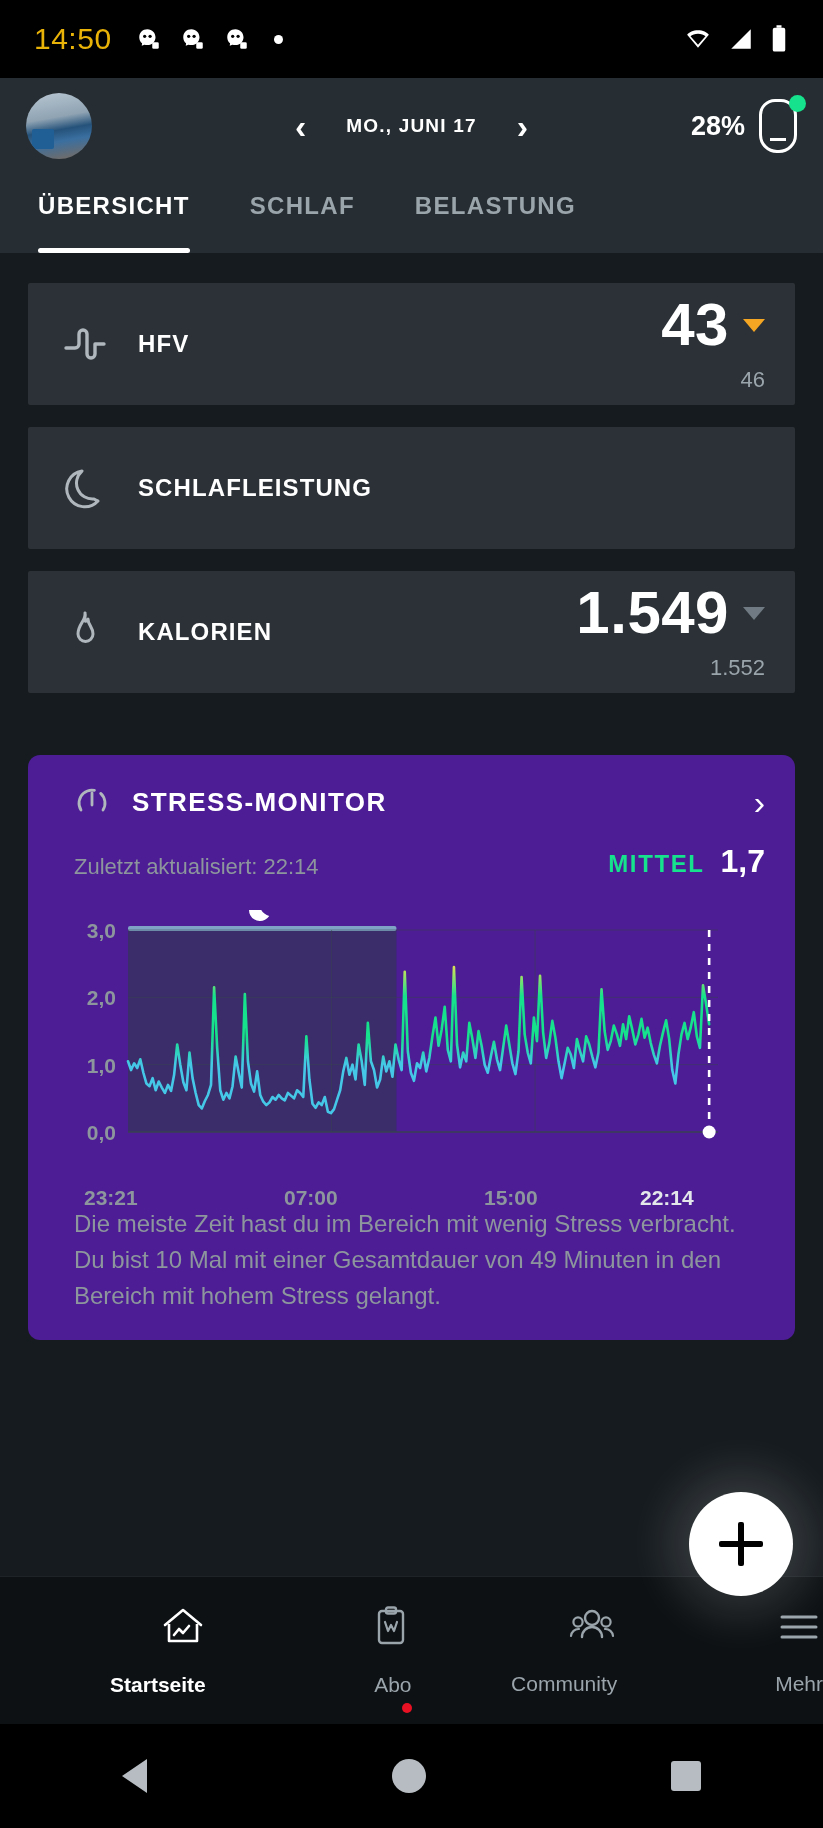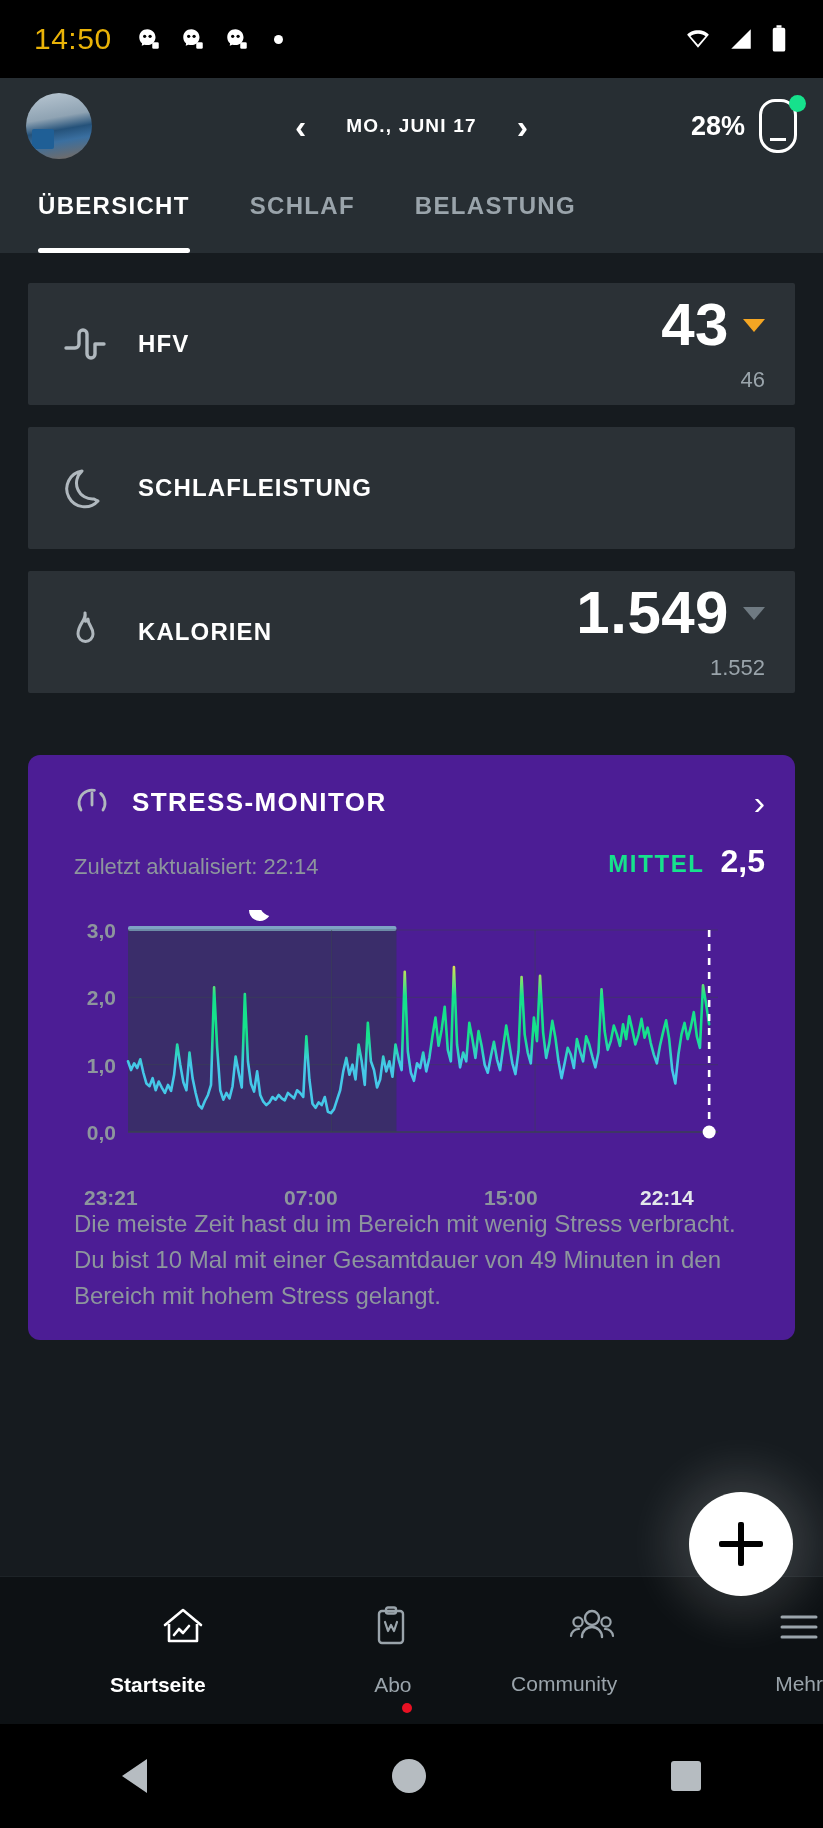--- a/index.html
+++ b/index.html
@@ -300,7 +300,7 @@
       <span class="sc-updated">Zuletzt aktualisiert: 22:14</span>
       <span class="sc-avg">
         <span class="sc-avg-label">MITTEL</span>
-        <span class="sc-avg-val">2,5</span>
+        <span class="sc-avg-val">1,7</span>
       </span>
     </div>
 

